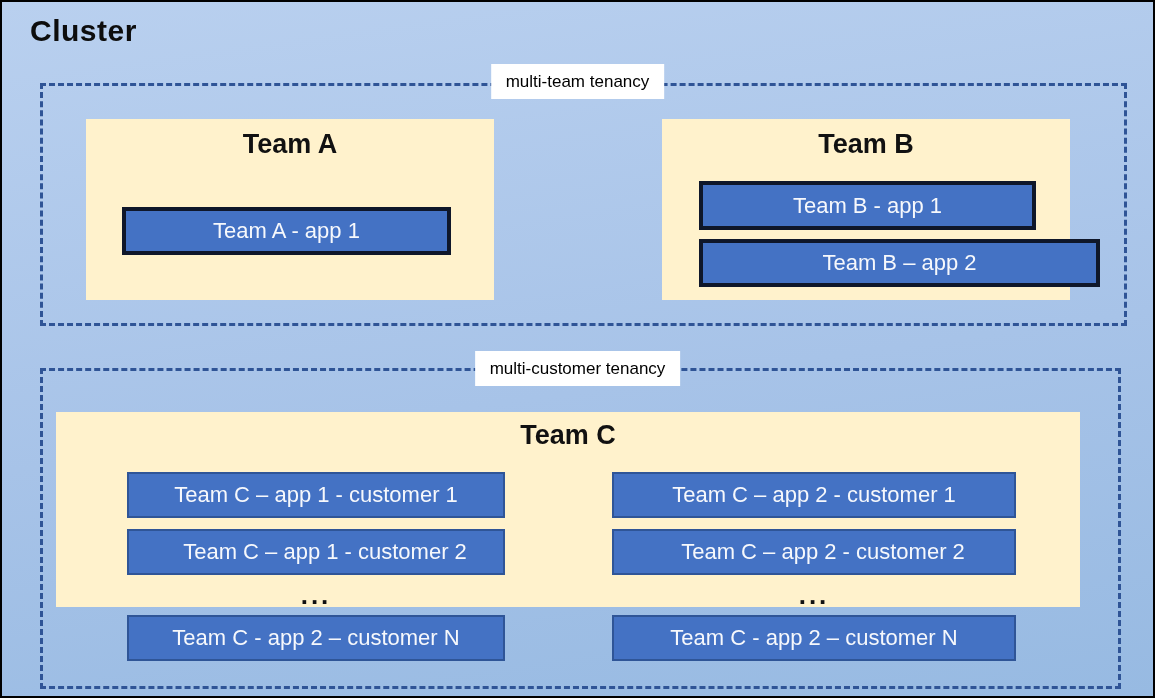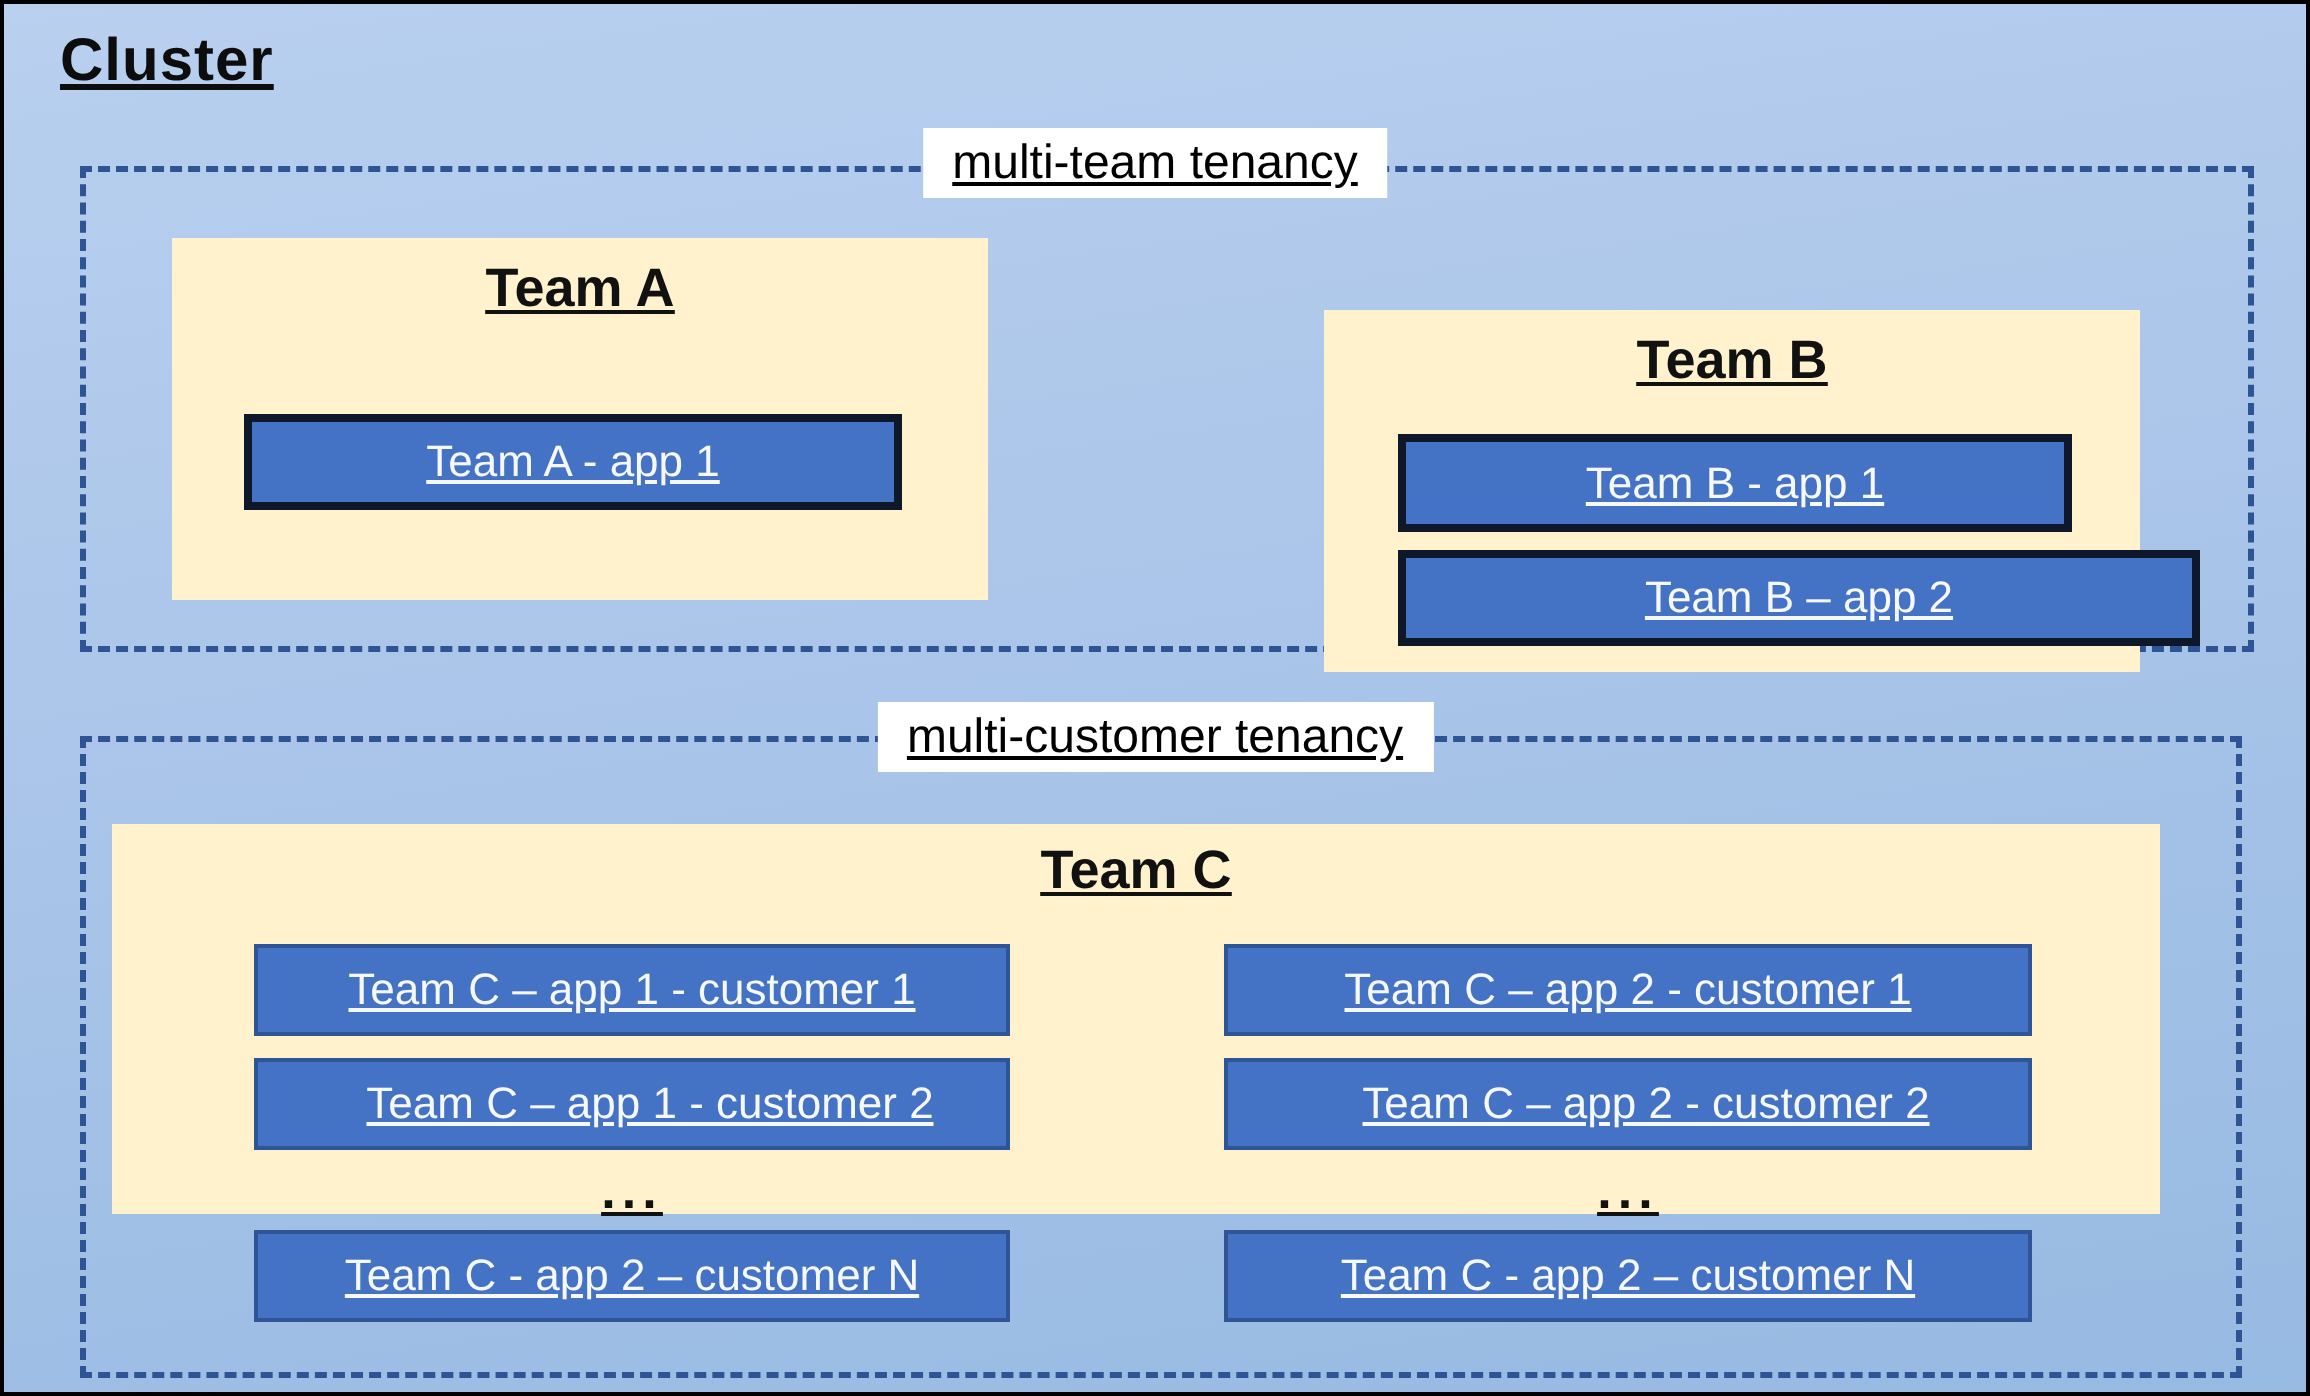--- a/index.html
+++ b/index.html
@@ -2,7 +2,7 @@
 <html><head>
 <meta charset="utf-8">
 <style>
-  * { margin: 0; padding: 0; box-sizing: border-box; text-decoration: underline; }
+  * { margin: 0; padding: 0; box-sizing: border-box; }
   html, body { width: 1155px; height: 698px; overflow: hidden; }
   body { font-family: "Liberation Sans", "DejaVu Sans", sans-serif; }
 

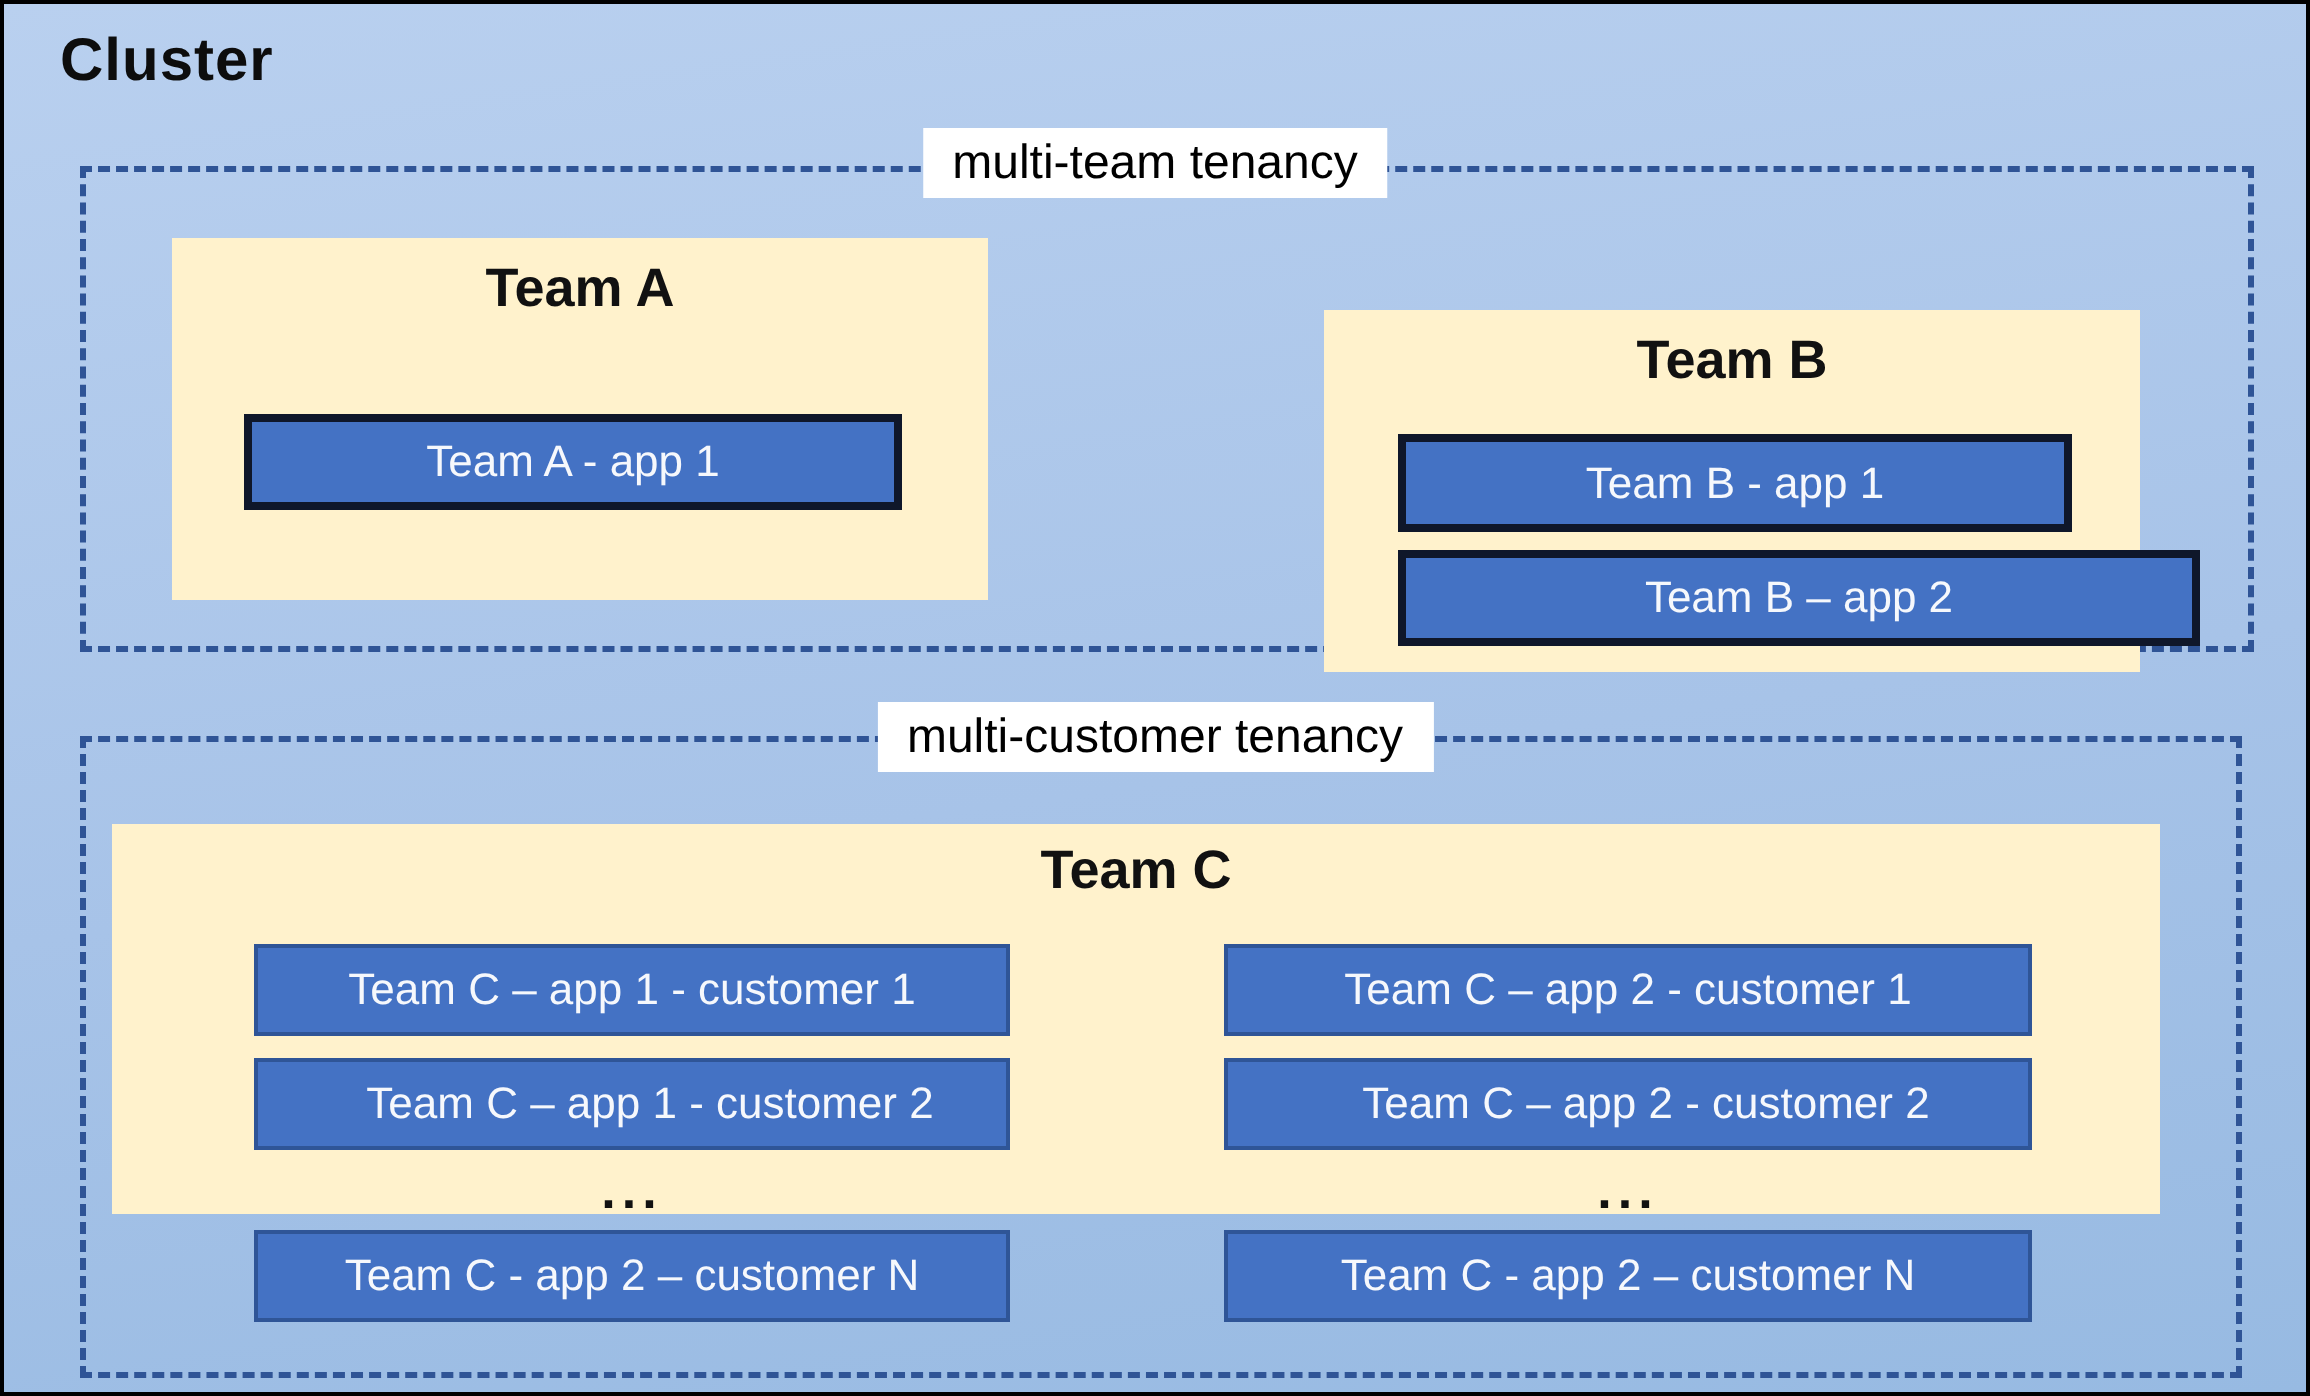--- a/index.html
+++ b/index.html
@@ -41,7 +41,7 @@
     align-items: center;
     justify-content: center;
     padding: 0 15px;
-    font-size: 24px;
+    font-size: 17px;
     color: #000000;
     white-space: nowrap;
   }

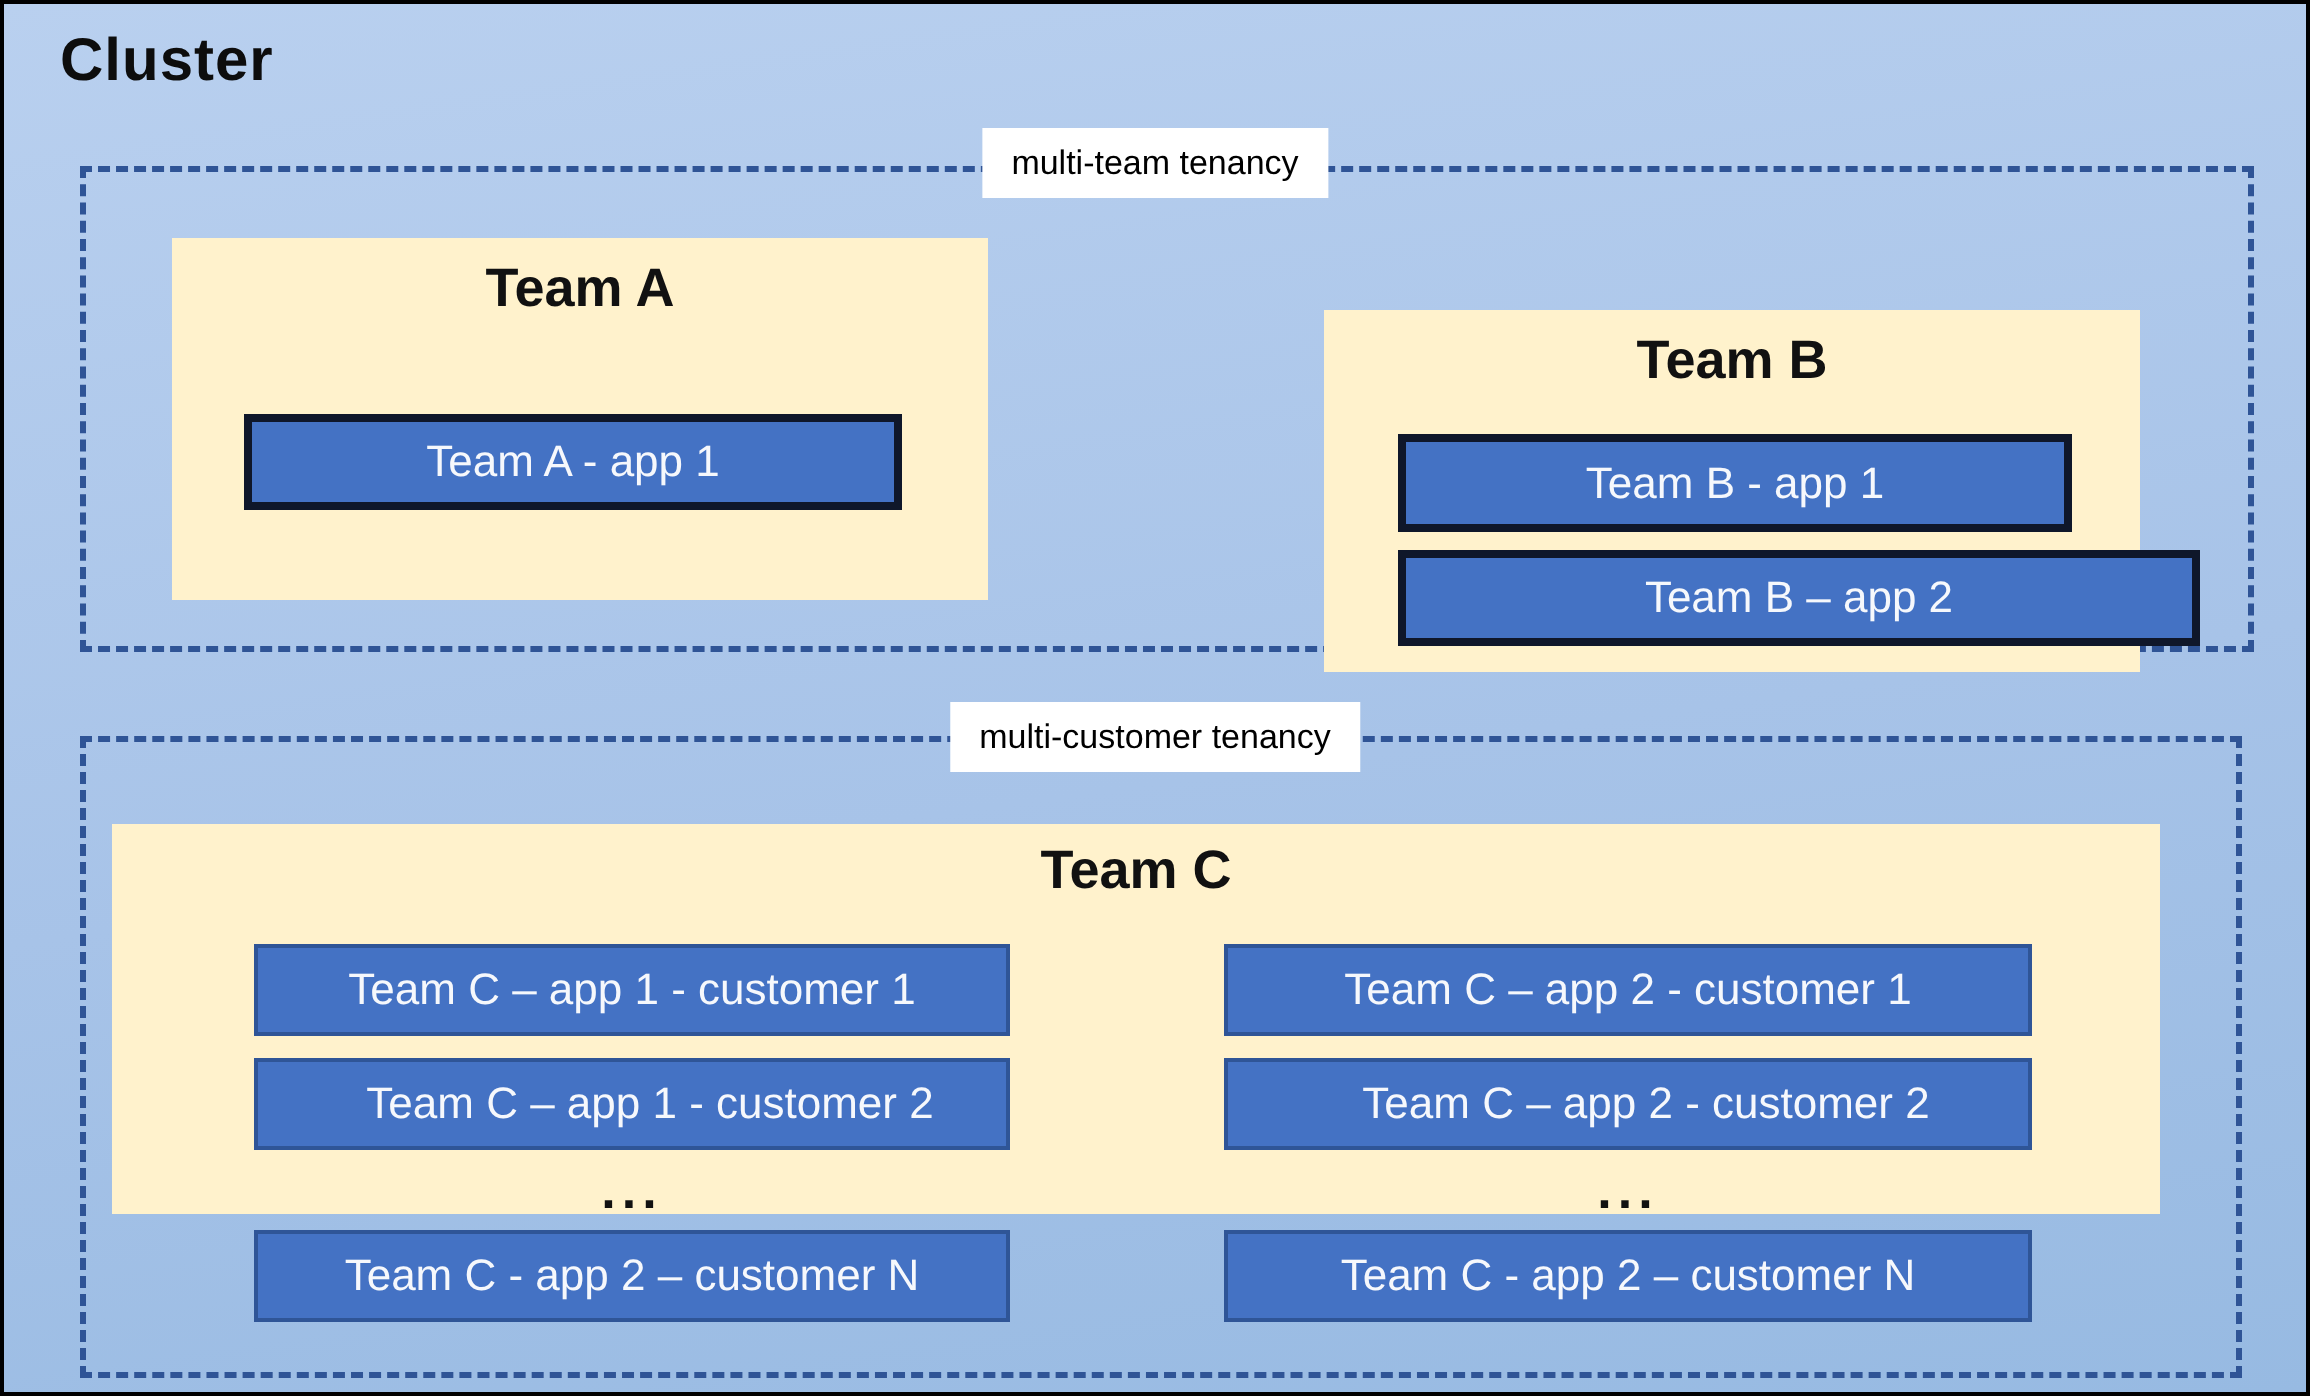--- a/index.html
+++ b/index.html
@@ -53,7 +53,7 @@
     background: #fff2cc;
   }
   .panel-team-a { left: 84px;  top: 117px; width: 408px;  height: 181px; }
-  .panel-team-b { left: 660px; top: 117px; width: 408px;  height: 181px; margin-top: 36px; }
+  .panel-team-b { left: 660px; top: 117px; width: 408px;  height: 181px; }
   .panel-team-c { left: 54px;  top: 410px; width: 1024px; height: 195px; }
 
   .team-title {

